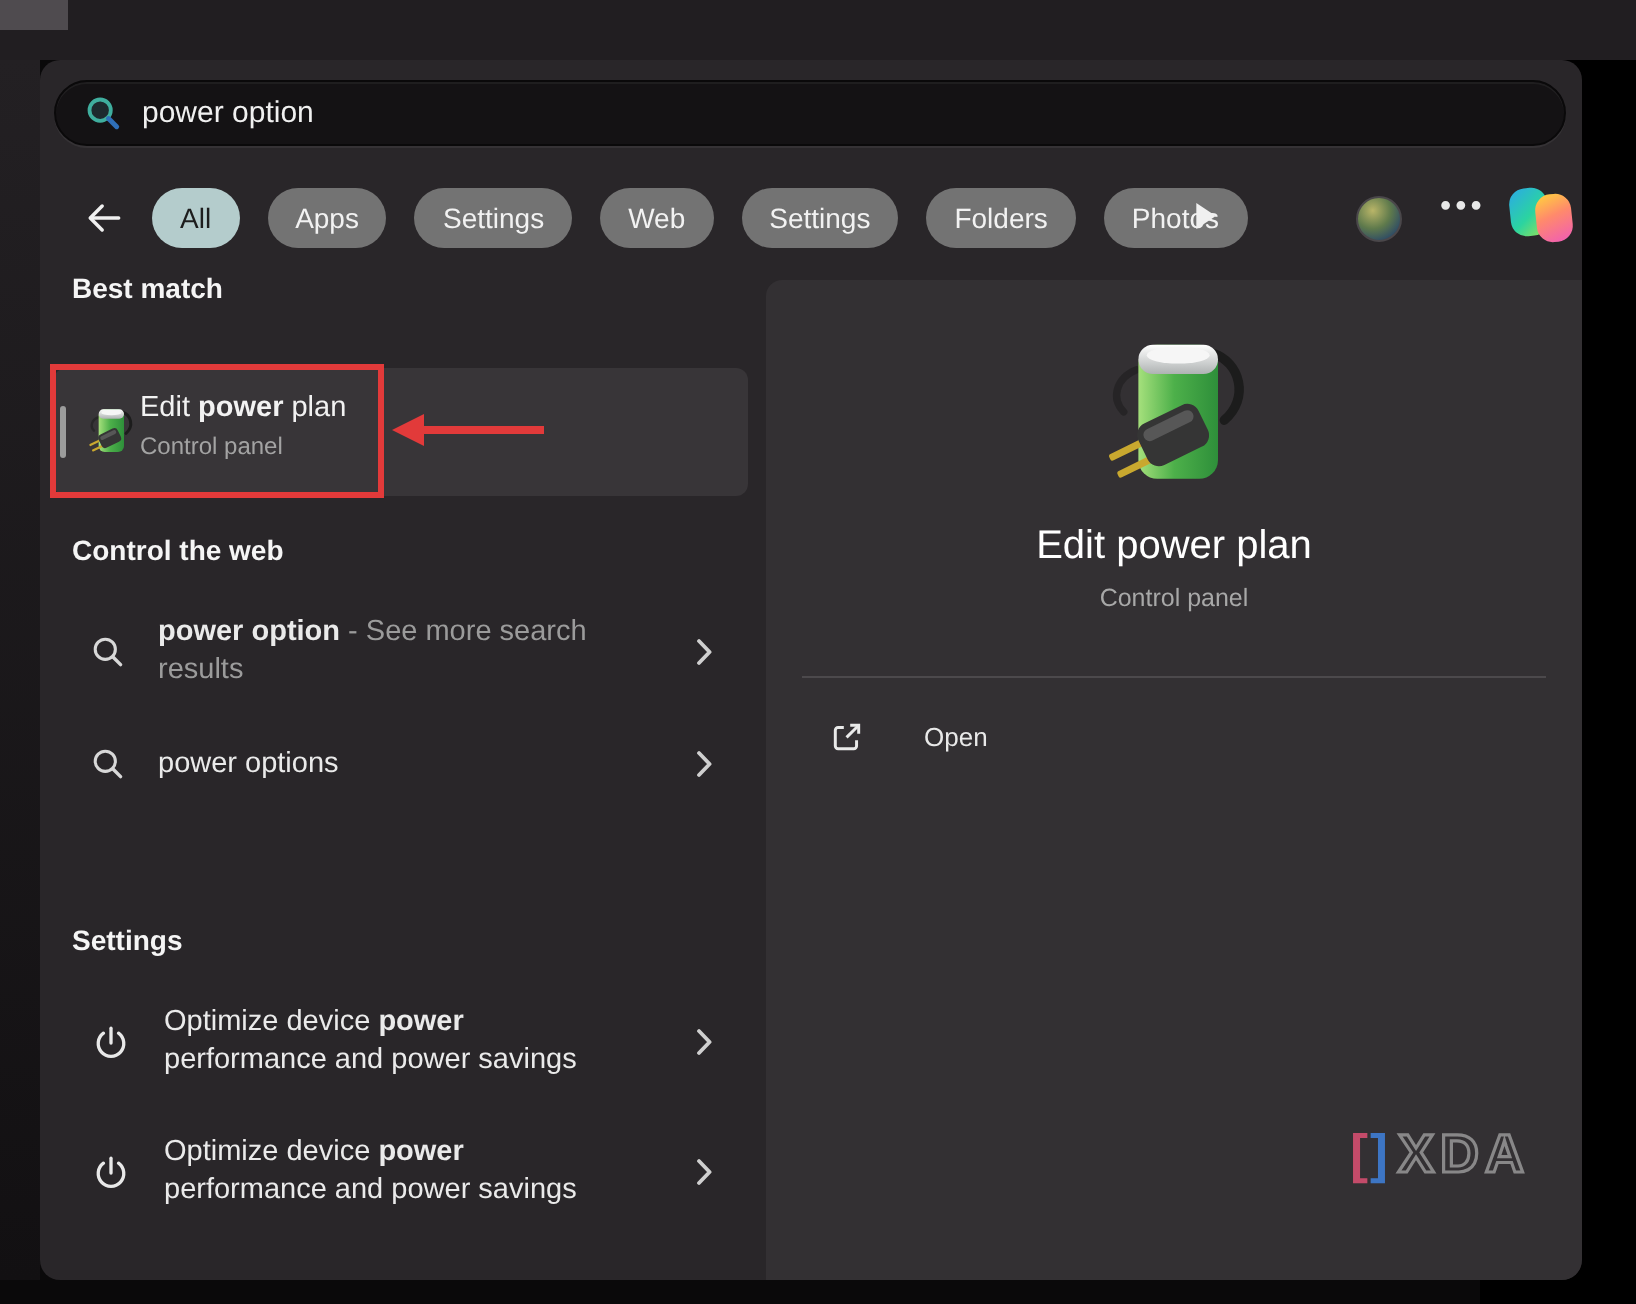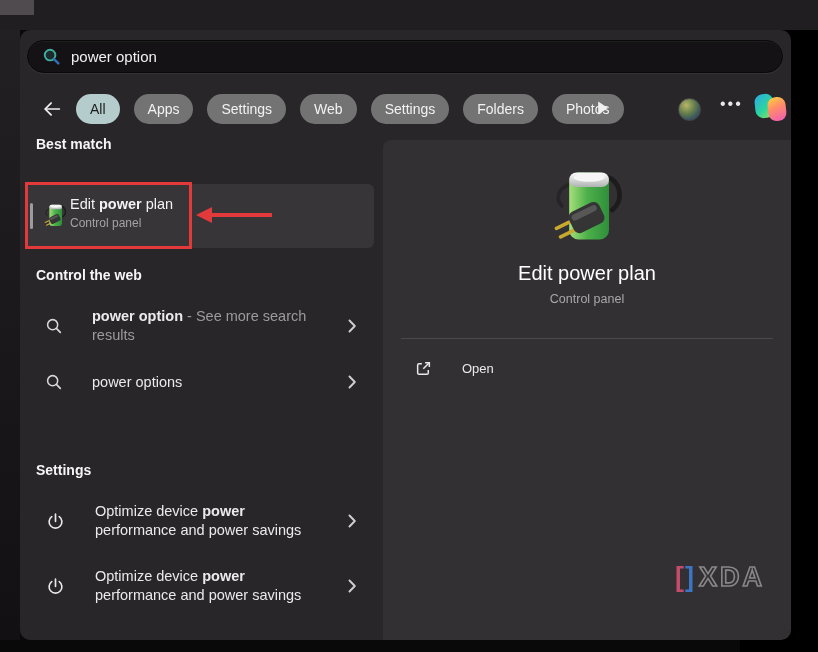--- a/index.html
+++ b/index.html
@@ -51,7 +51,7 @@
   .result-row { position:absolute; left:7px; width:347px; display:flex; align-items:center;
     border-radius:6px; cursor:pointer; }
   .result-row .row-icon { flex:0 0 auto; margin-left:18px; display:flex; }
-  .result-row .row-text { margin-left:29px; font-size:14.5px; color:#eaeaea; line-height:19px; width:244px; }
+  .result-row .row-text { margin-left:16px; font-size:14.5px; color:#eaeaea; line-height:19px; width:244px; }
   .result-row .chev { position:absolute; right:18px; top:50%; transform:translateY(-50%); display:flex; }
   .b { font-weight:700; }
   .muted { color:#9b9b9b; }

